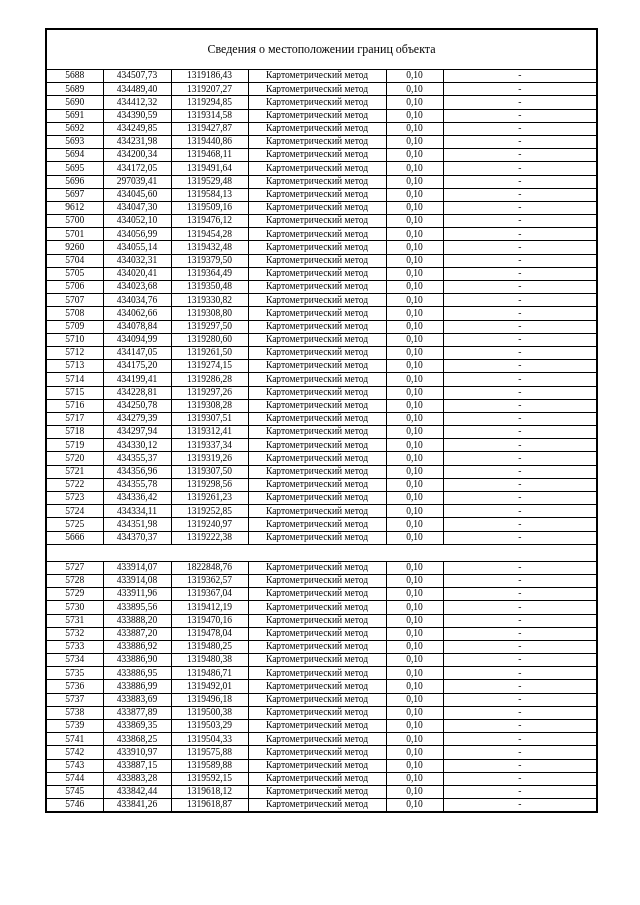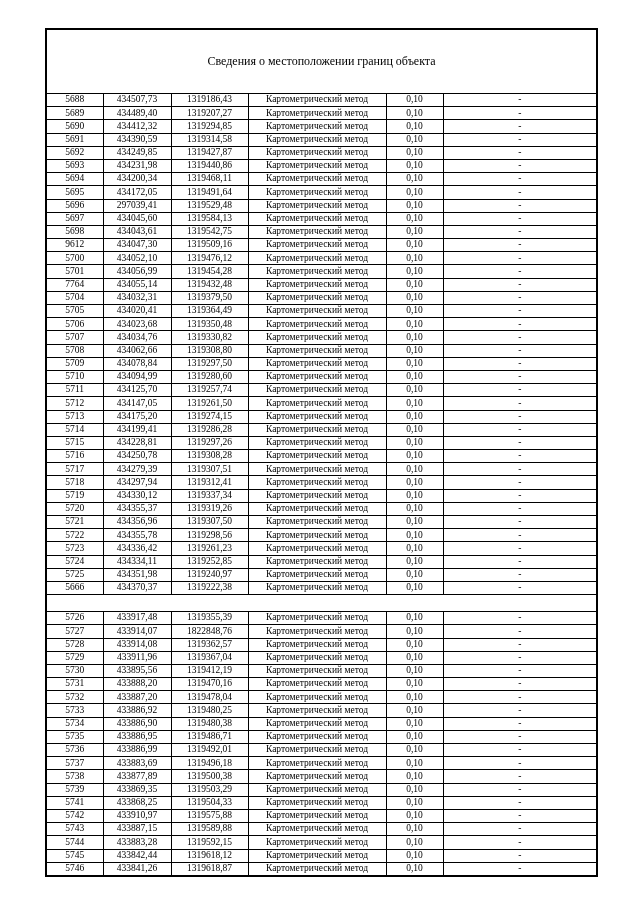--- a/index.html
+++ b/index.html
@@ -34,7 +34,7 @@
     vertical-align: middle;
     height: 31px;
     color: #000;
-    padding: 16px;
+    padding: 4px;
   }
   table.boundary-table td {
     border: 1px solid #000;

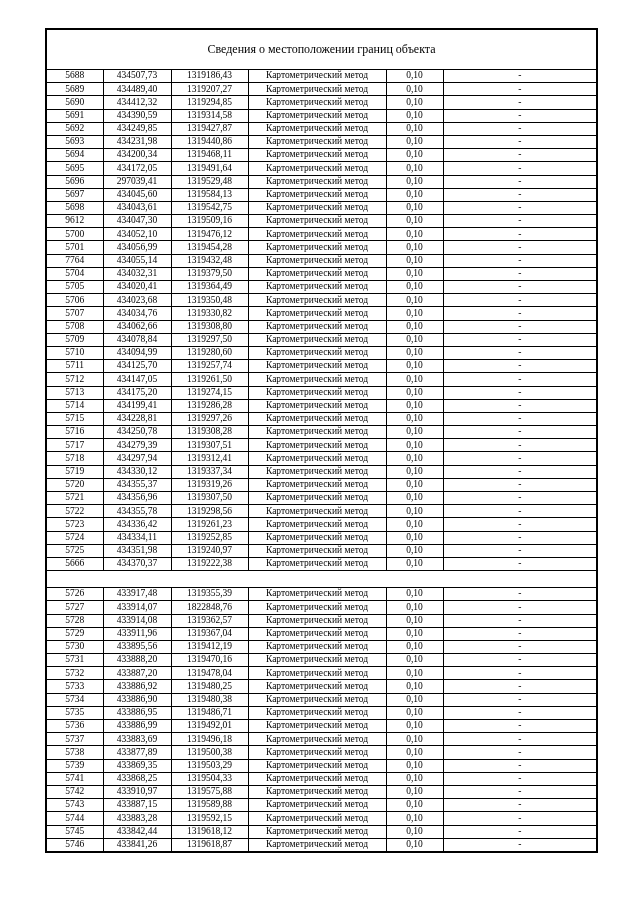--- a/index.html
+++ b/index.html
@@ -155,14 +155,6 @@
           <td>-</td>
         </tr>
         <tr>
-          <td>5698</td>
-          <td>434043,61</td>
-          <td>1319542,75</td>
-          <td>Картометрический метод</td>
-          <td>0,10</td>
-          <td>-</td>
-        </tr>
-        <tr>
           <td>9612</td>
           <td>434047,30</td>
           <td>1319509,16</td>

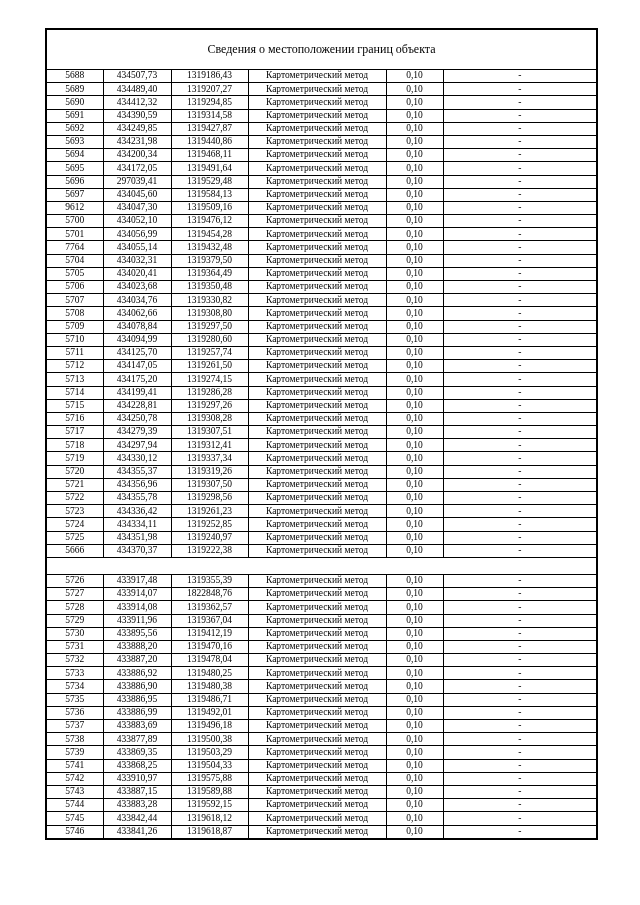--- a/index.html
+++ b/index.html
@@ -179,7 +179,7 @@
           <td>-</td>
         </tr>
         <tr>
-          <td>7764</td>
+          <td>9260</td>
           <td>434055,14</td>
           <td>1319432,48</td>
           <td>Картометрический метод</td>

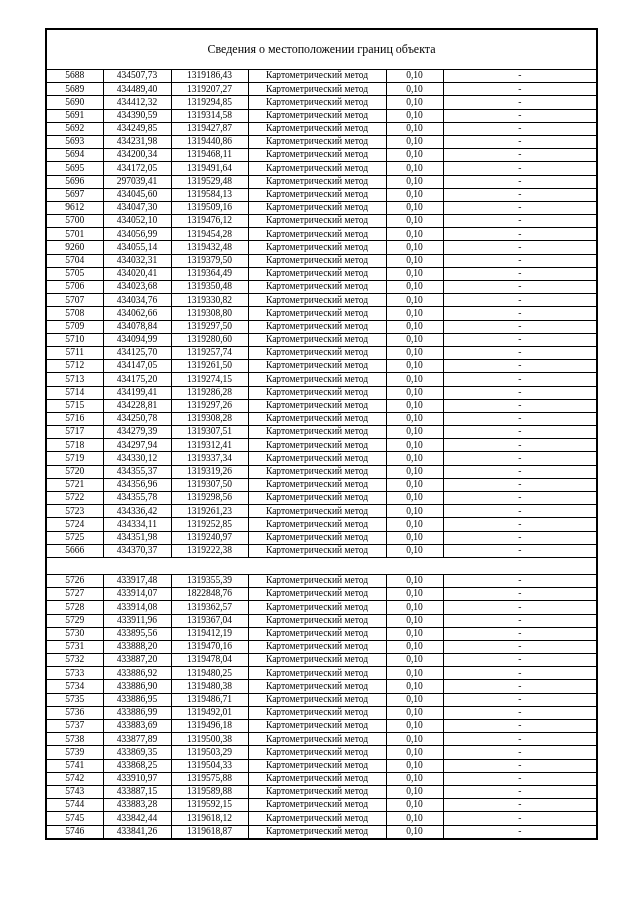--- a/index.html
+++ b/index.html
@@ -243,14 +243,6 @@
           <td>-</td>
         </tr>
         <tr>
-          <td>5711</td>
-          <td>434125,70</td>
-          <td>1319257,74</td>
-          <td>Картометрический метод</td>
-          <td>0,10</td>
-          <td>-</td>
-        </tr>
-        <tr>
           <td>5712</td>
           <td>434147,05</td>
           <td>1319261,50</td>

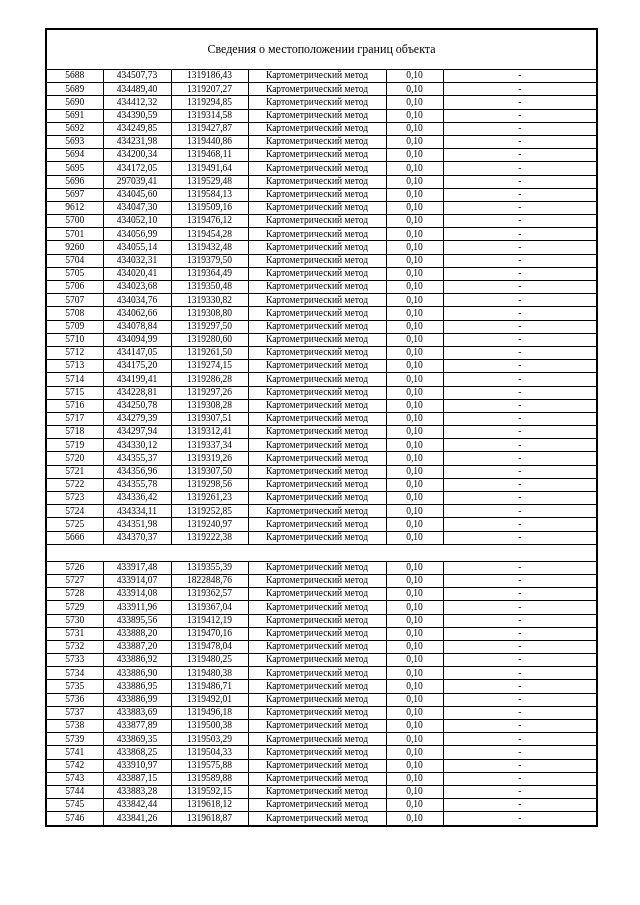--- a/index.html
+++ b/index.html
@@ -366,14 +366,6 @@
           <td colspan="6"></td>
         </tr>
         <tr>
-          <td>5726</td>
-          <td>433917,48</td>
-          <td>1319355,39</td>
-          <td>Картометрический метод</td>
-          <td>0,10</td>
-          <td>-</td>
-        </tr>
-        <tr>
           <td>5727</td>
           <td>433914,07</td>
           <td>1822848,76</td>

